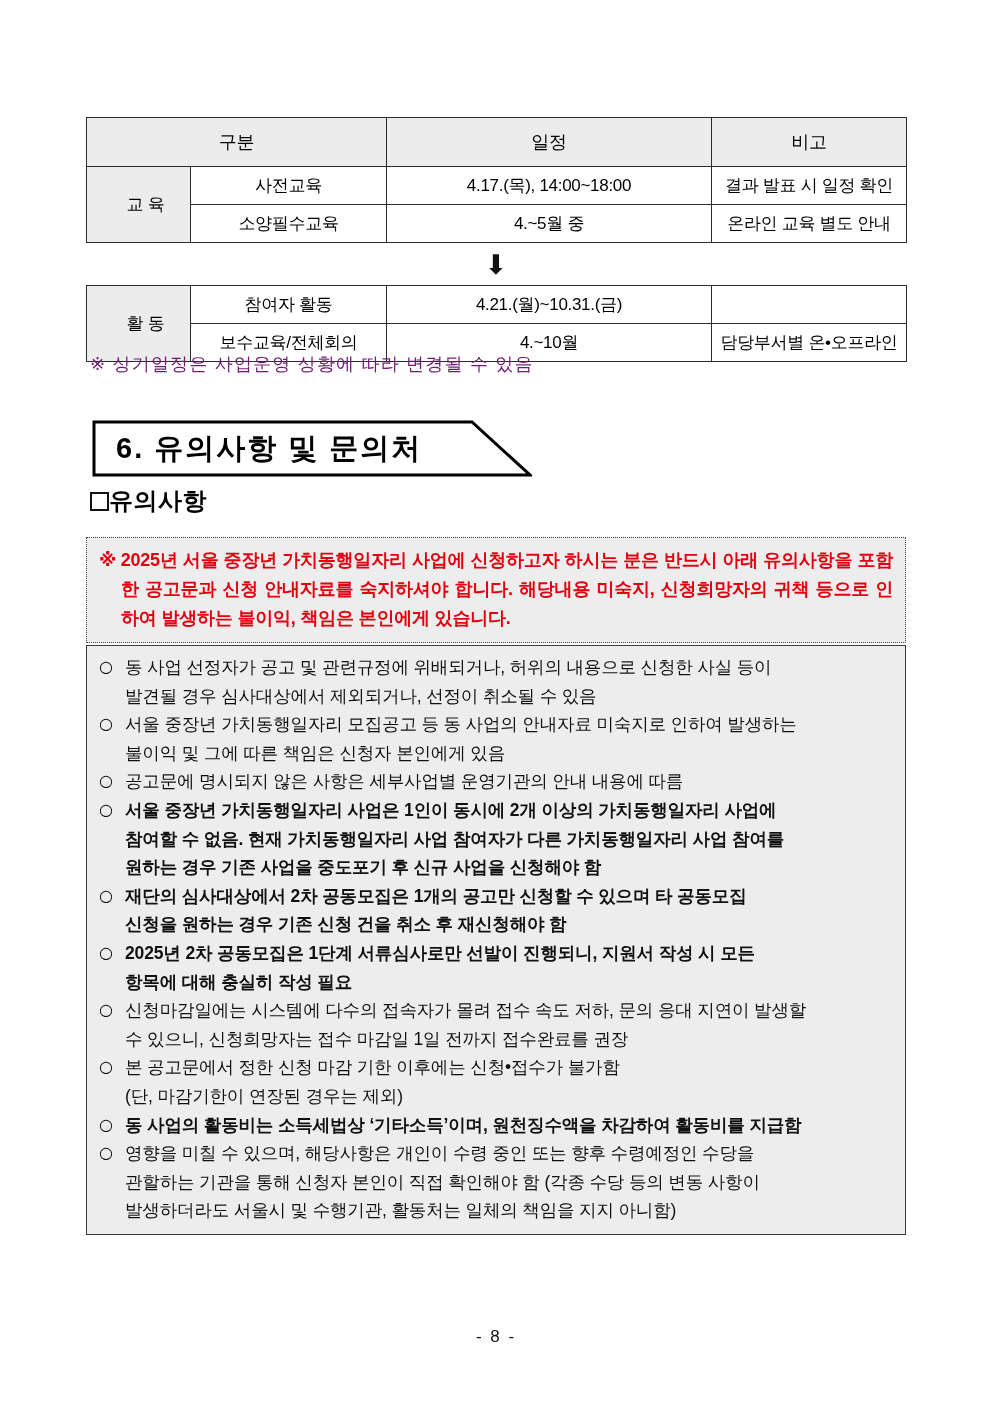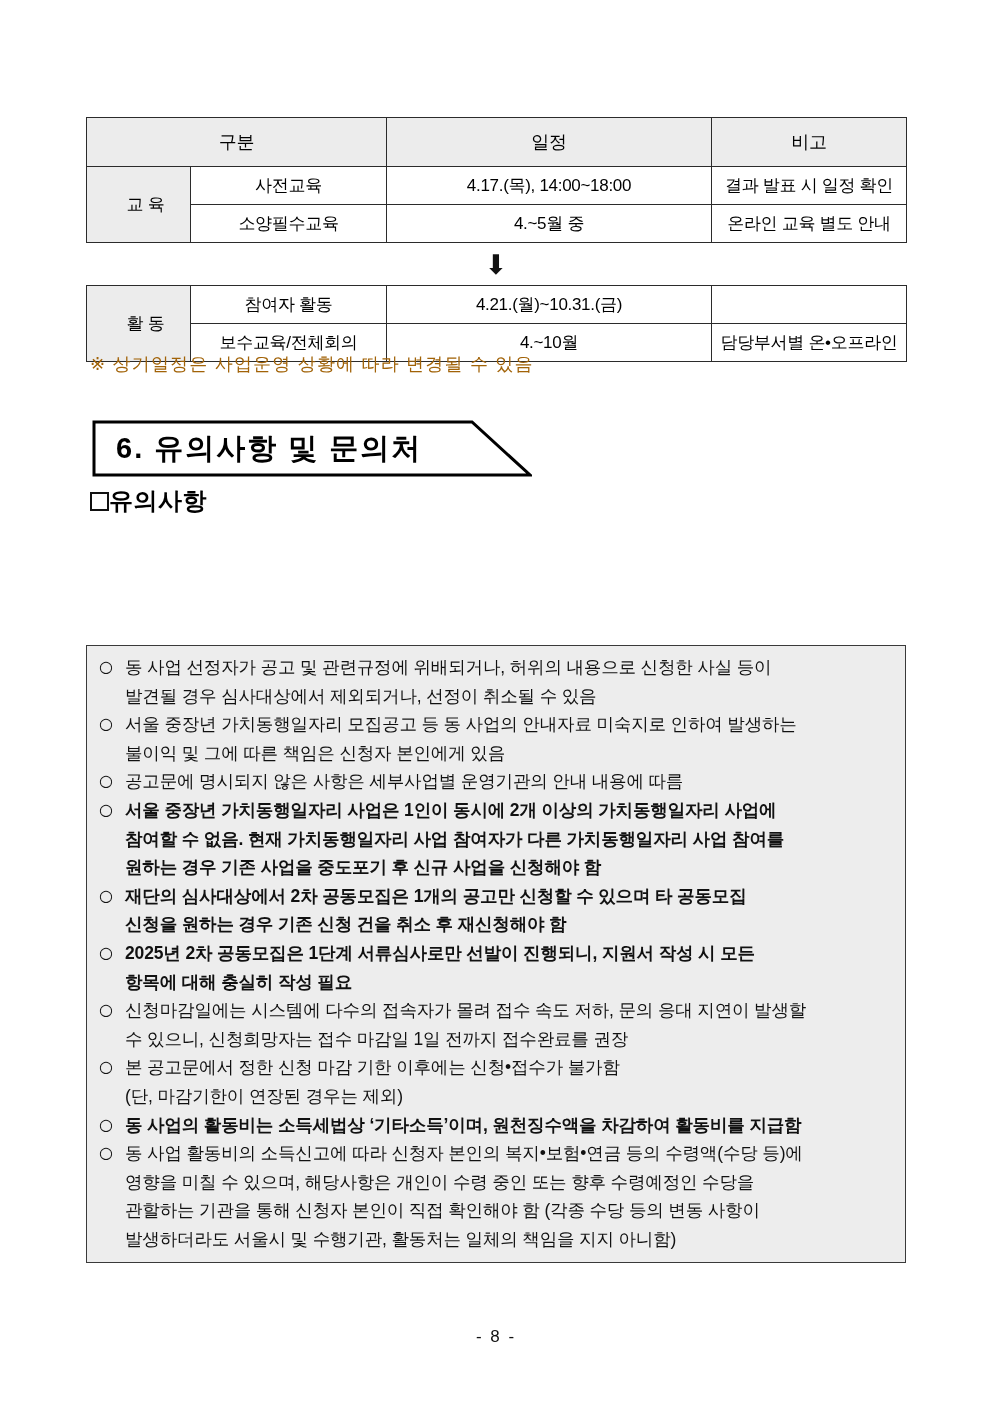--- a/index.html
+++ b/index.html
@@ -97,7 +97,7 @@
     top: 352px;
     font-size: 18px;
     letter-spacing: 1.2px;
-    color: #a16207;
+    color: #701a75;
     white-space: nowrap;
   }
 

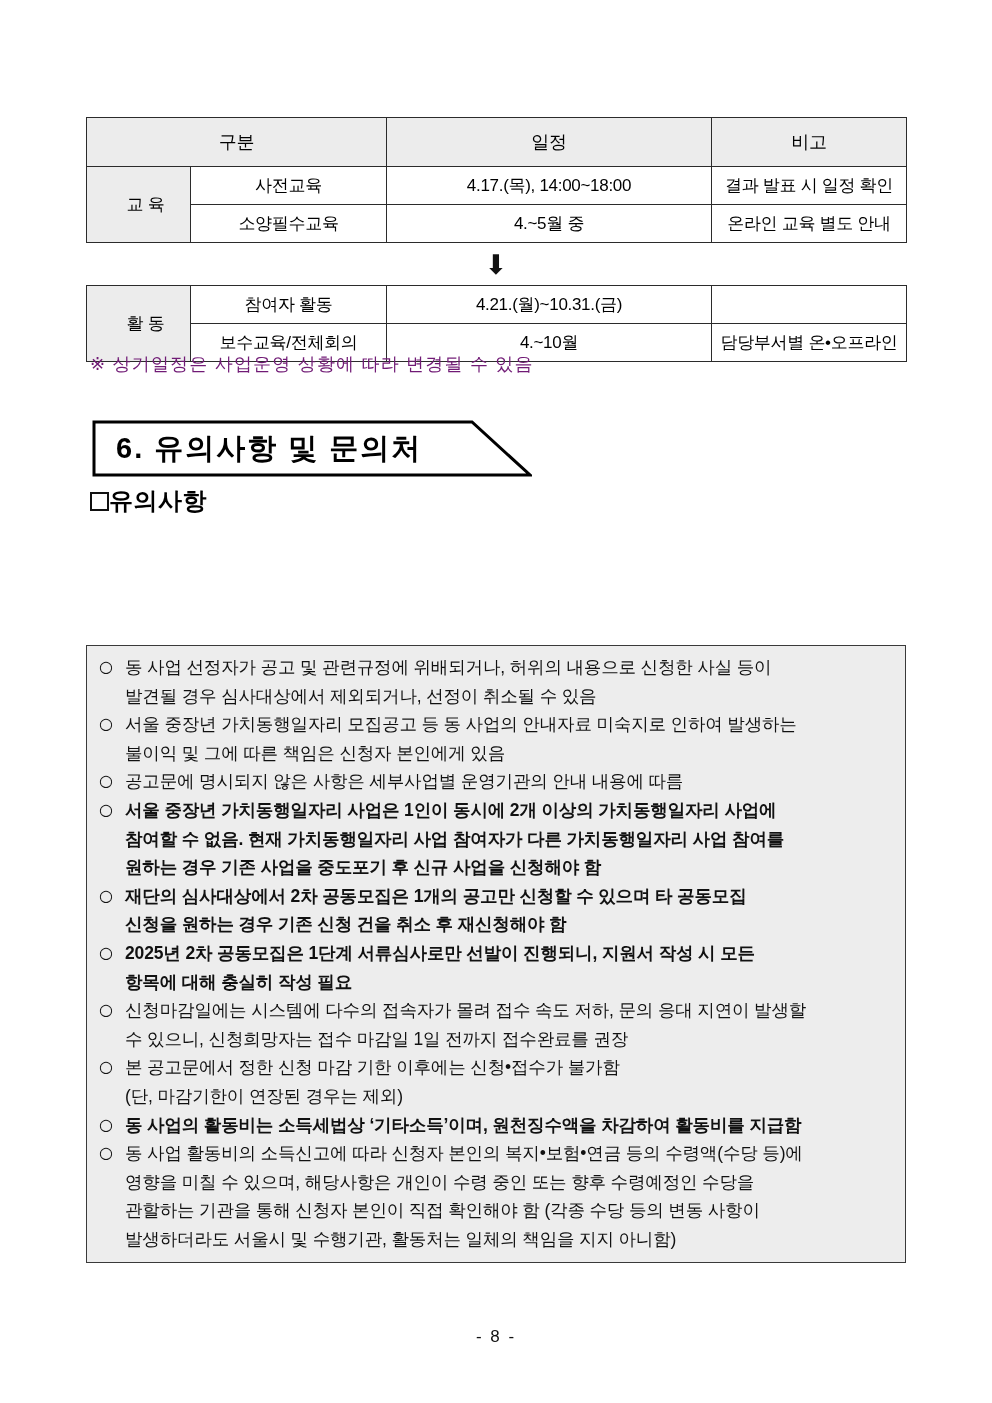--- a/index.html
+++ b/index.html
@@ -296,6 +296,9 @@
     <span class="subhead-label">유의사항</span>
   </div>
 
+  <div class="redbox">
+    <p><span class="mark">※</span><span>2025년 서울 중장년 가치동행일자리 사업에 신청하고자 하시는 분은 반드시 아래 유의사항을 포함한 공고문과 신청 안내자료를 숙지하셔야 합니다. 해당내용 미숙지, 신청희망자의 귀책 등으로 인하여 발생하는 불이익, 책임은 본인에게 있습니다.</span></p>
+  </div>
 
   <div class="listbox">
     <div id="bullet-host">

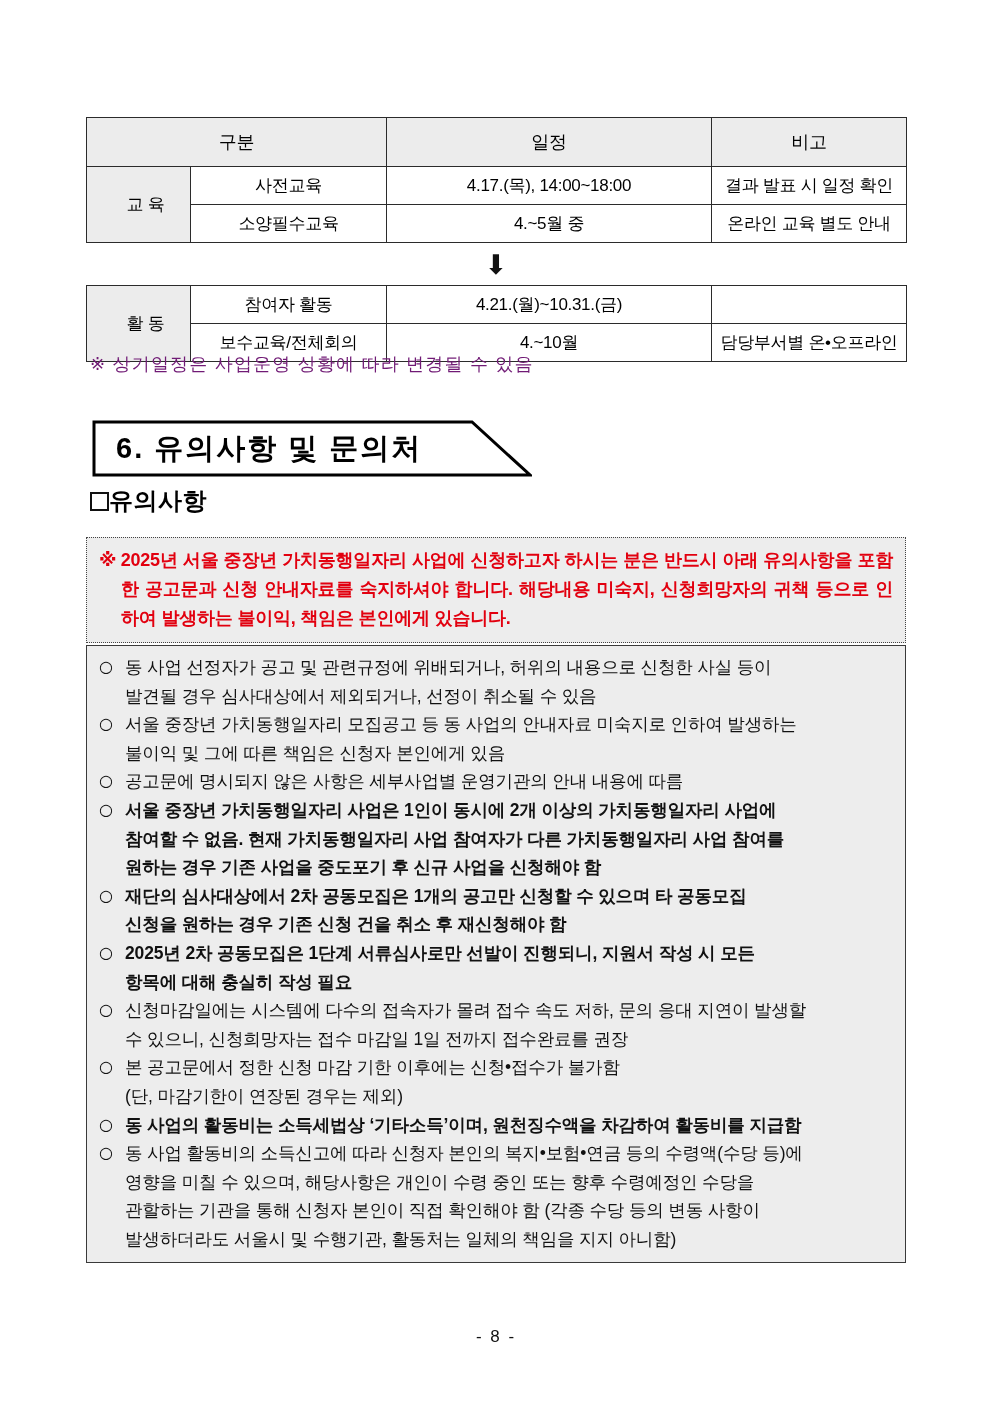--- a/index.html
+++ b/index.html
@@ -319,7 +319,7 @@
         <div class="bullet"><span class="dot">○</span><span>본 공고문에서 정한 신청 마감 기한 이후에는 신청•접수가 불가함</span></div>
         <div class="bullet cont"><span>(단, 마감기한이 연장된 경우는 제외)</span></div>
         <div class="bullet bold"><span class="dot">○</span><span class="u">동 사업의 활동비는 소득세법상 ‘기타소득’이며, 원천징수액을 차감하여 활동비를 지급함</span></div>
-        <div class="bullet"><span class="dot">○</span><span>동 사업 활동비의 소득신고에 따라 신청자 본인의 복지•보험•연금 등의 수령액(수당 등)에</span></div>
+        <div class="bullet"><span class="dot">○</span></div>
         <div class="bullet cont"><span>영향을 미칠 수 있으며, 해당사항은 개인이 수령 중인 또는 향후 수령예정인 수당을</span></div>
         <div class="bullet cont"><span>관할하는 기관을 통해 신청자 본인이 직접 확인해야 함 (각종 수당 등의 변동 사항이</span></div>
         <div class="bullet cont"><span>발생하더라도 서울시 및 수행기관, 활동처는 일체의 책임을 지지 아니함)</span></div>

